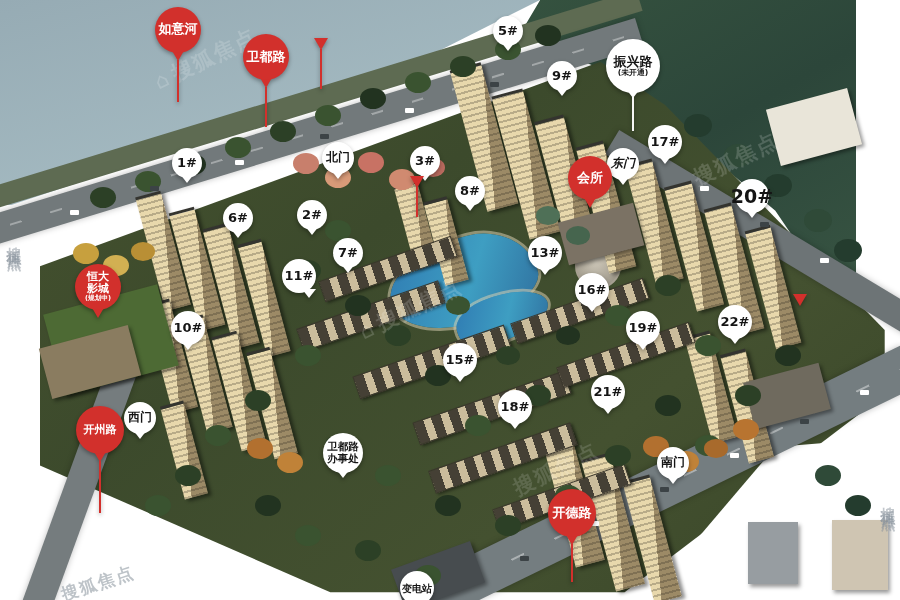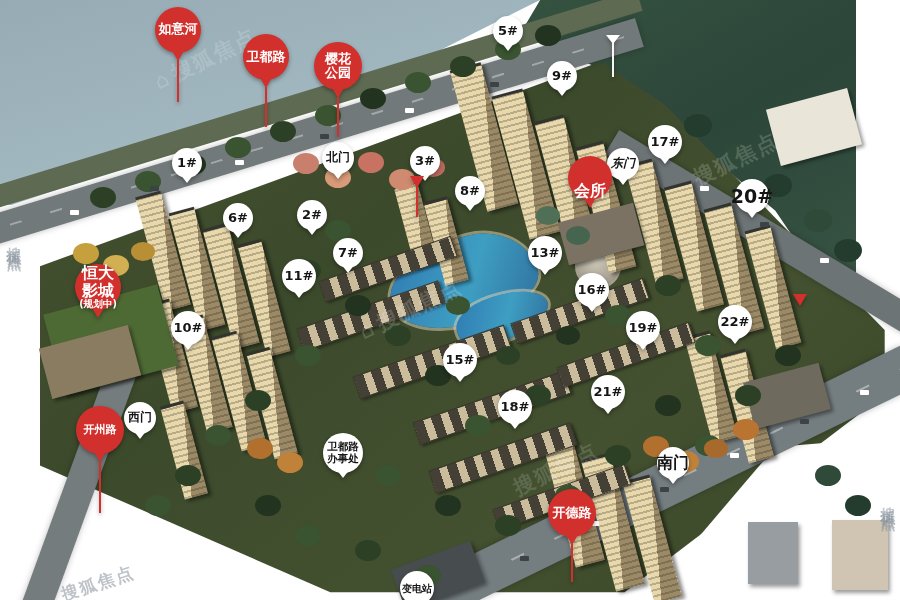--- a/index.html
+++ b/index.html
@@ -375,10 +375,6 @@
         <div class="needle" style="height: 40px;"></div>
       </div>
       <div class="pin red" style="left: 314px; top: 42px;">
-        <div class="balloon" style="width: 48px; height: 48px; font-size: 13px;">
-          <span>樱花</span>
-          <span>公园</span>
-        </div>
         <div class="tail"></div>
         <div class="needle" style="height: 40px;"></div>
       </div>

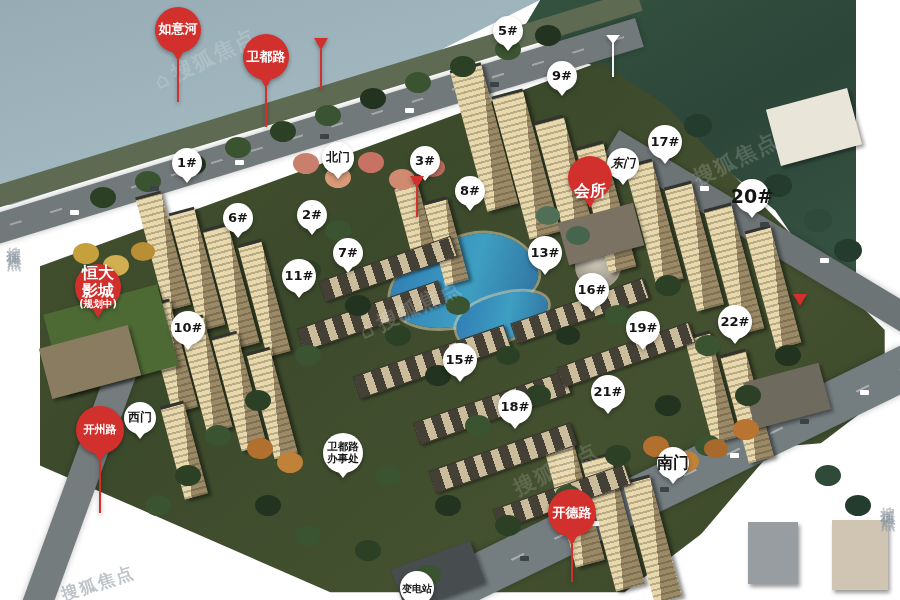--- a/index.html
+++ b/index.html
@@ -345,6 +345,10 @@
         <div class="tail"></div>
       </div>
       <div class="pin white" style="left: 606px; top: 39px;">
+        <div class="balloon" style="width: 54px; height: 54px; font-size: 13px;">
+          <span>振兴路</span>
+          <span class="sub">(未开通)</span>
+        </div>
         <div class="tail"></div>
         <div class="needle" style="height: 34px;"></div>
       </div>

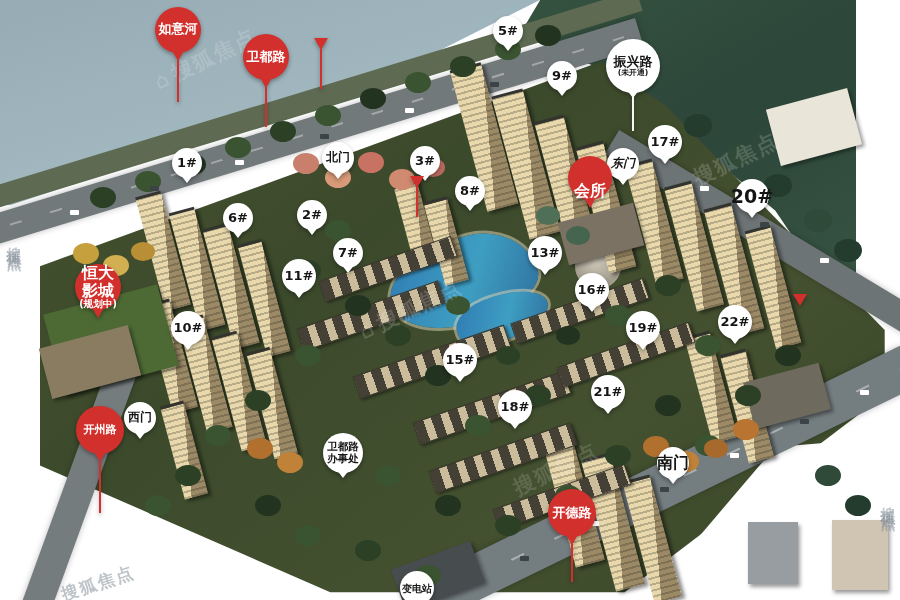--- a/index.html
+++ b/index.html
@@ -387,7 +387,7 @@
         <div class="needle" style="height: 30px;"></div>
       </div>
       <div class="pin red" style="left: 568px; top: 156px;">
-        <div class="balloon" style="width: 44px; height: 44px; font-size: 16px; justify-content: flex-end;">
+        <div class="balloon" style="width: 44px; height: 44px; font-size: 13px;">
           <span>会所</span>
         </div>
         <div class="tail"></div>

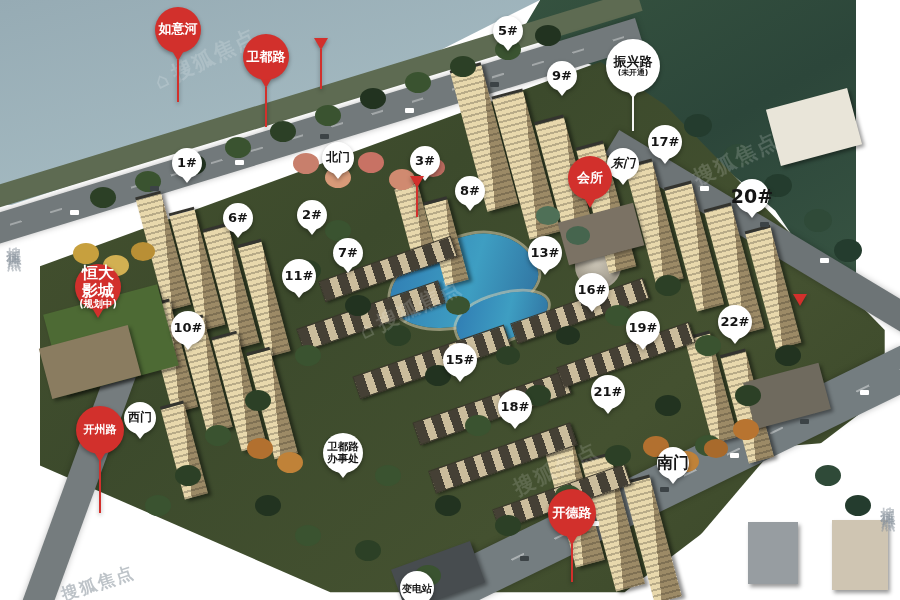--- a/index.html
+++ b/index.html
@@ -393,7 +393,7 @@
         <div class="tail"></div>
       </div>
       <div class="pin red" style="left: 75px; top: 264px;">
-        <div class="balloon" style="width: 46px; height: 46px; font-size: 16px;">
+        <div class="balloon" style="width: 46px; height: 46px; font-size: 11px;">
           <span>恒大</span>
           <span>影城</span>
           <span class="sub">(规划中)</span>

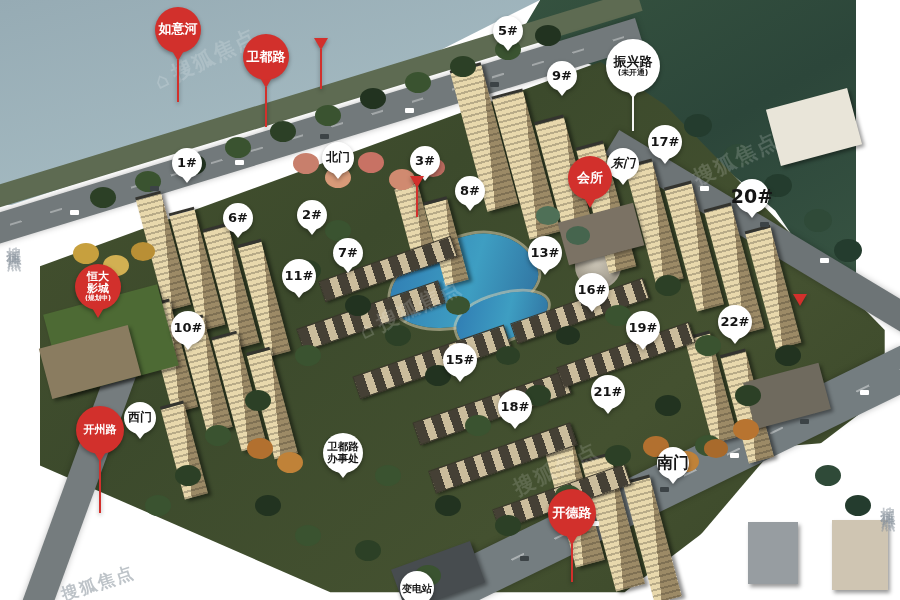--- a/index.html
+++ b/index.html
@@ -260,7 +260,7 @@
         </div>
         <div class="tail"></div>
       </div>
-      <div class="pin white" style="left: 282px; top: 259px;">
+      <div class="pin white" style="left: 282px; top: 259px; align-items: flex-end;">
         <div class="balloon" style="width: 34px; height: 34px; font-size: 13px;">
           <span>11#</span>
         </div>

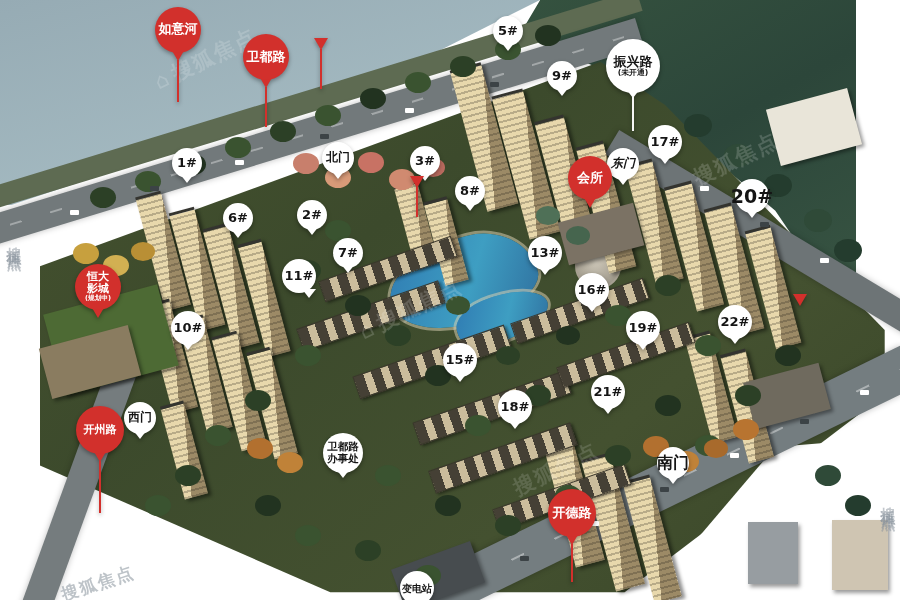--- a/index.html
+++ b/index.html
@@ -339,7 +339,7 @@
         <div class="tail"></div>
       </div>
       <div class="pin white" style="left: 657px; top: 447px;">
-        <div class="balloon" style="width: 32px; height: 32px; font-size: 16px;">
+        <div class="balloon" style="width: 32px; height: 32px; font-size: 12px;">
           <span>南门</span>
         </div>
         <div class="tail"></div>

